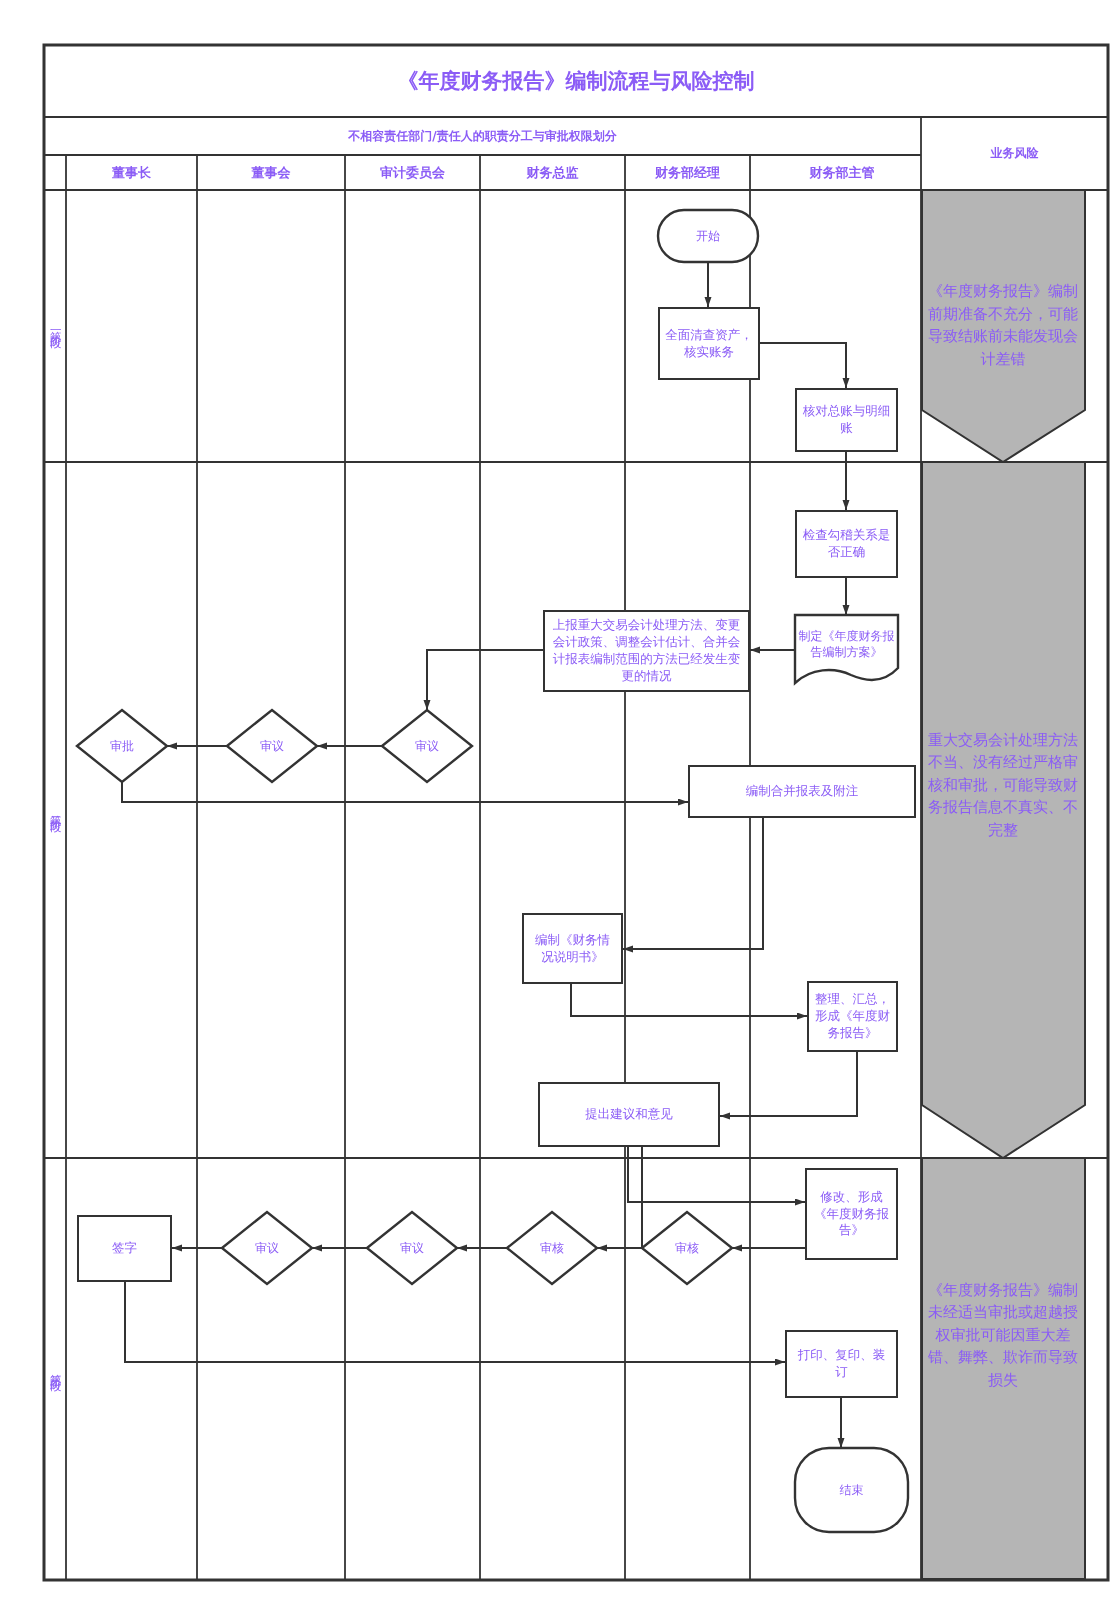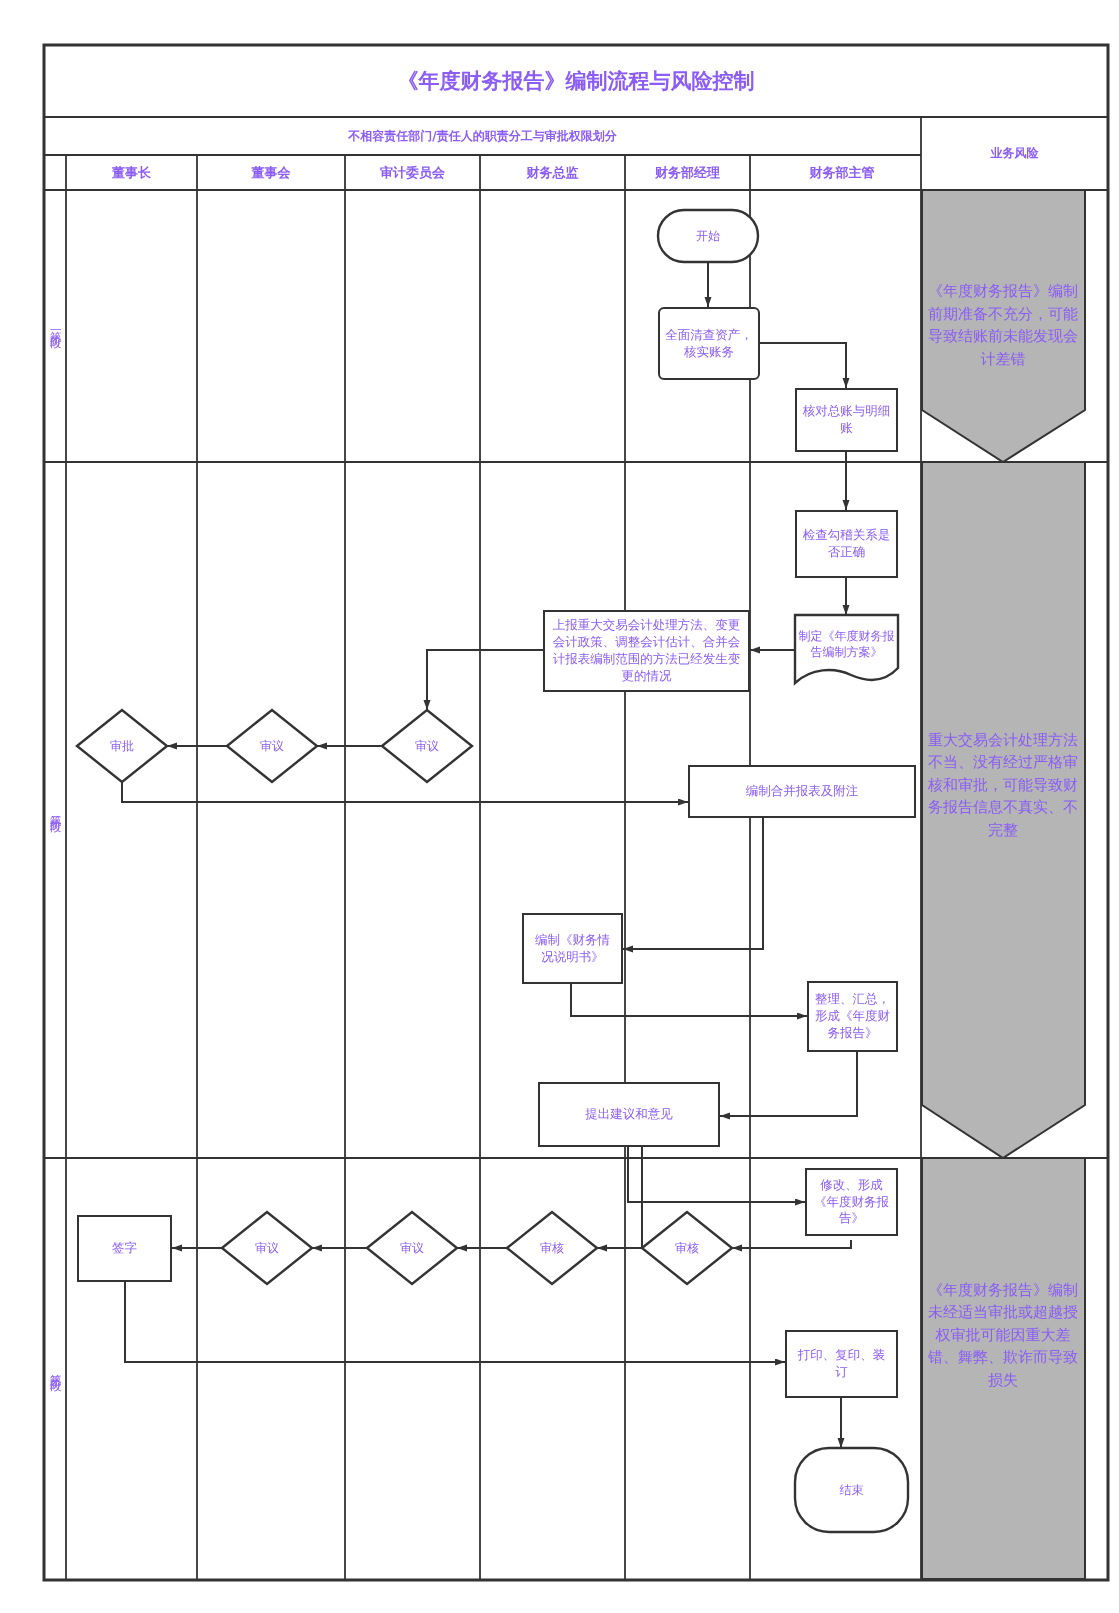--- a/index.html
+++ b/index.html
@@ -116,7 +116,7 @@
   <div class="lbl phase" style="left:44px;top:1158px;width:22px;height:422px;">第三阶段</div>
 
   <div class="lbl dtxt" style="left:658px;top:210px;width:100px;height:52px;">开始</div>
-  <div class="box" style="left:658px;top:307px;width:102px;height:73px;border-radius:6px;">全面清查资产，核实账务</div>
+  <div class="box" style="left:658px;top:307px;width:102px;height:73px;">全面清查资产，核实账务</div>
   <div class="box" style="left:795px;top:388px;width:103px;height:64px;">核对总账与明细账</div>
 
   <div class="box" style="left:795px;top:510px;width:103px;height:68px;">检查勾稽关系是否正确</div>

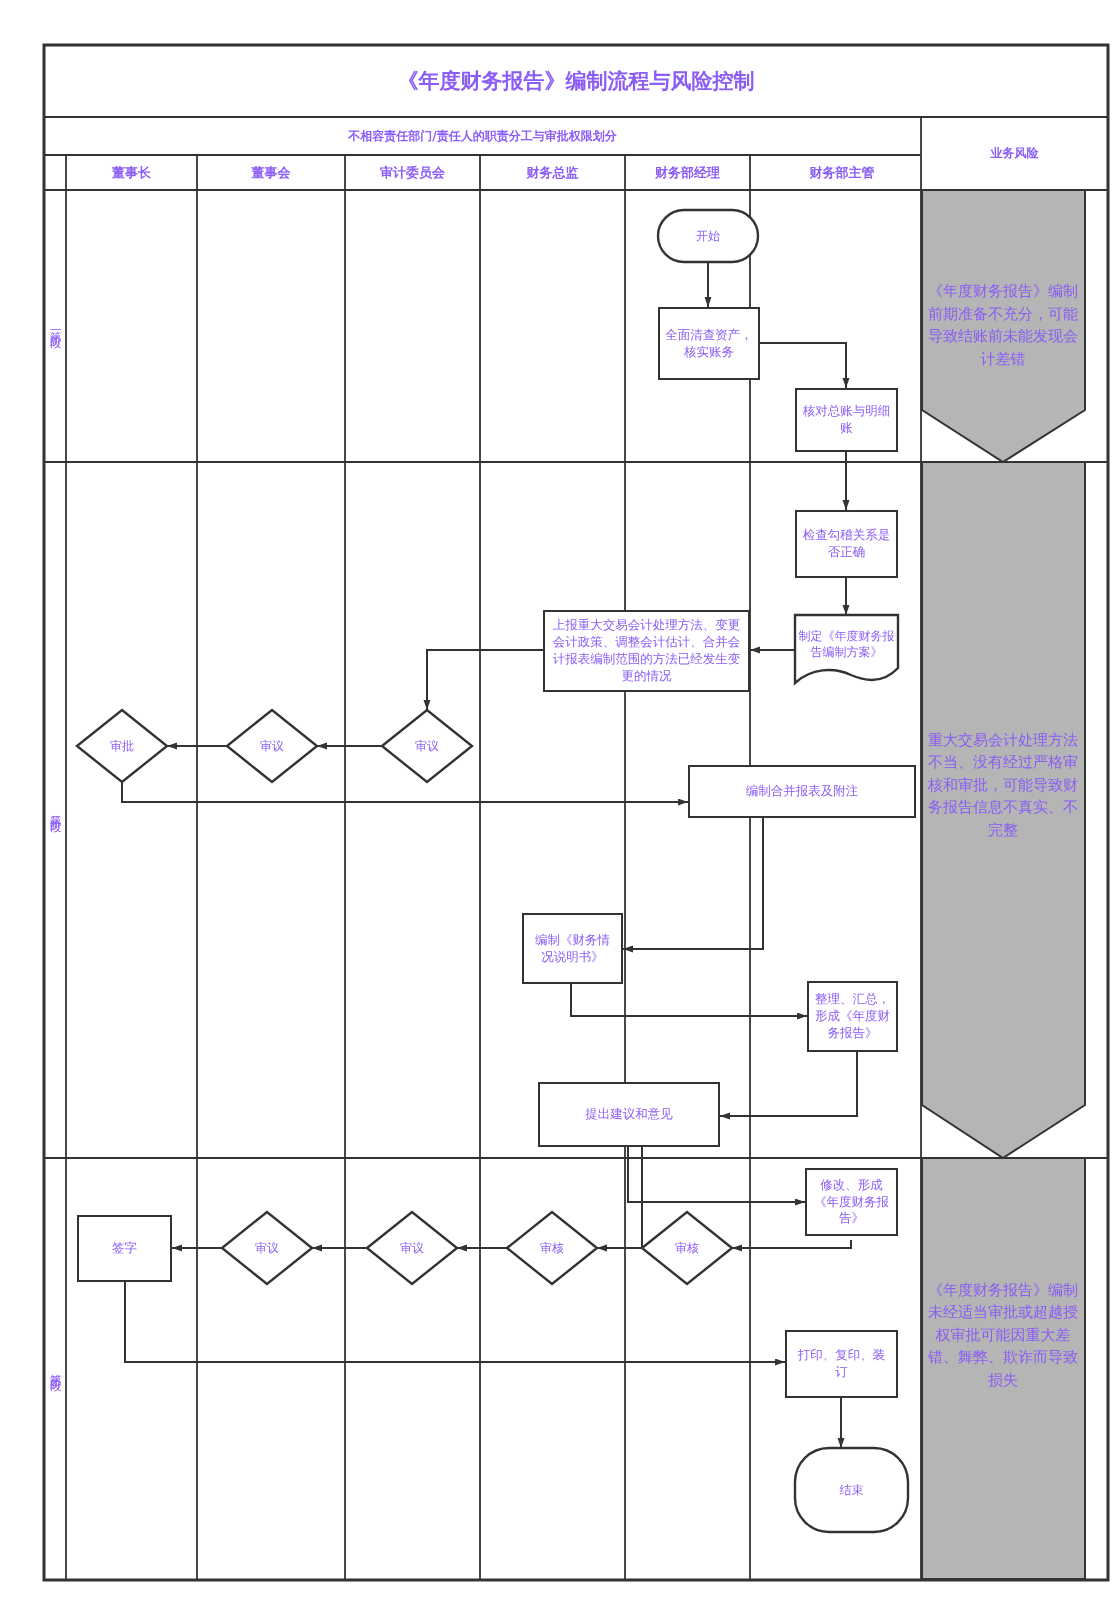--- a/index.html
+++ b/index.html
@@ -130,7 +130,7 @@
   <div class="box" style="left:807px;top:981px;width:91px;height:71px;padding:2px 3px;">整理、汇总，形成《年度财务报告》</div>
   <div class="box" style="left:538px;top:1082px;width:182px;height:65px;">提出建议和意见</div>
 
-  <div class="box" style="left:805px;top:1168px;width:93px;height:68px;padding:10px 3px;">修改、形成《年度财务报告》</div>
+  <div class="box" style="left:805px;top:1168px;width:93px;height:92px;padding:10px 3px;">修改、形成《年度财务报告》</div>
   <div class="lbl dtxt" style="left:642px;top:1212px;width:90px;height:72px;">审核</div>
   <div class="lbl dtxt" style="left:507px;top:1212px;width:90px;height:72px;">审核</div>
   <div class="lbl dtxt" style="left:367px;top:1212px;width:90px;height:72px;">审议</div>

